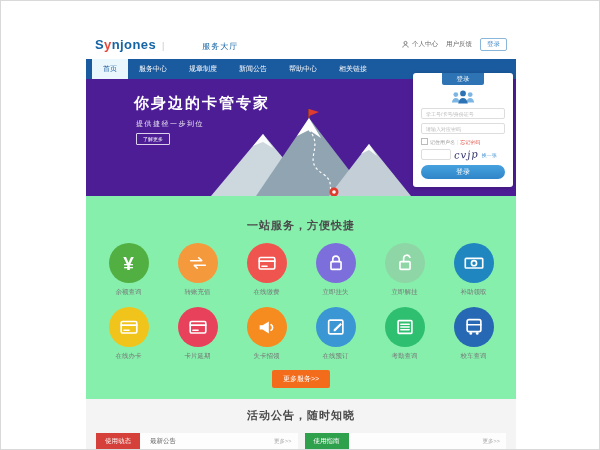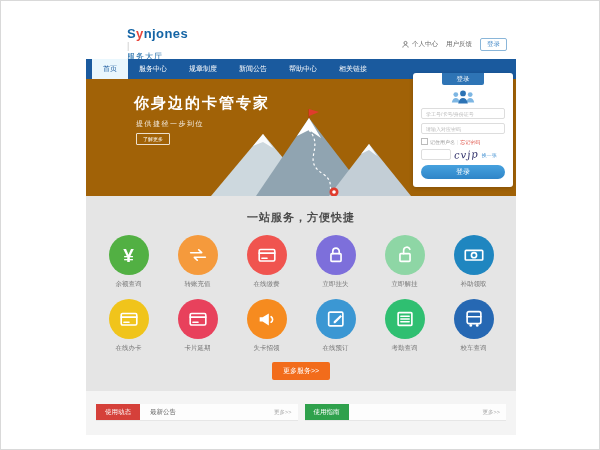--- a/index.html
+++ b/index.html
@@ -10,7 +10,7 @@
   
   .site-header{height:30px;display:flex;align-items:center;justify-content:space-between;
     padding:0 9px;background:#fff;}
-  .logo-wrap{display:flex;align-items:baseline;flex-direction:column;}
+  .logo-wrap{display:flex;align-items:baseline;}
   .logo{font-size:13px;font-weight:bold;color:#1464a5;letter-spacing:.4px;}
   .logo .accent{color:#e8463c;}
   .logo-divider{color:#c9c9c9;font-size:9px;margin:0 6px;}

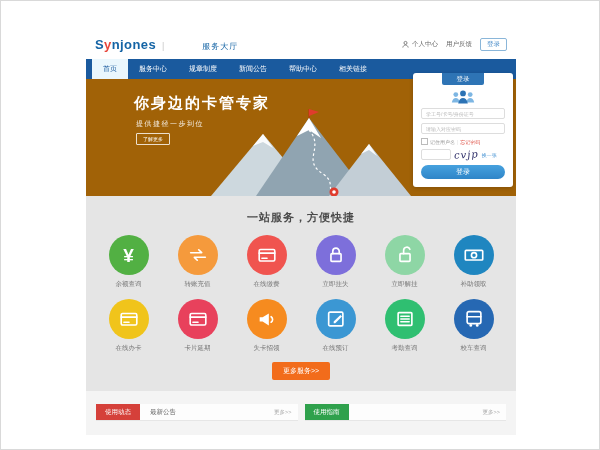--- a/index.html
+++ b/index.html
@@ -26,7 +26,7 @@
   .nav-item.active{background:#eaf7fd;color:#1a5a9e;}
 
   
-  .hero{position:relative;height:117px;background:#a16207;}
+  .hero{position:relative;height:117px;background:#4c1d95;}
   .hero-title{position:absolute;left:48px;top:15px;font-size:15px;color:#fff;font-weight:bold;
     letter-spacing:2px;}
   .hero-sub{position:absolute;left:50px;top:40px;font-size:7px;color:rgba(255,255,255,.92);letter-spacing:1.5px;}

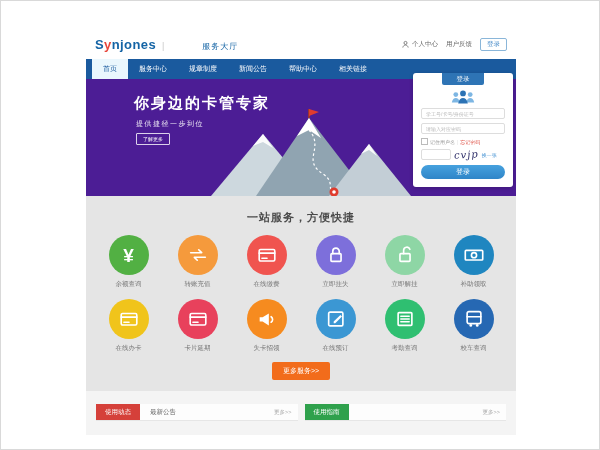--- a/index.html
+++ b/index.html
@@ -58,7 +58,7 @@
     border-radius:8px;color:#fff;font-size:7px;cursor:pointer;}
 
   
-  .services{background:#e5e5e5;text-align:center;padding-top:11px;}
+  .services{background:#86efac;text-align:center;padding-top:19px;}
   .section-title{font-size:11px;color:#4a4a4a;font-weight:bold;margin:3px 0 10px;letter-spacing:1px;}
   .svc-grid{display:grid;grid-template-columns:repeat(6,1fr);row-gap:10px;padding:0 8px;}
   .svc{display:flex;flex-direction:column;align-items:center;cursor:pointer;}

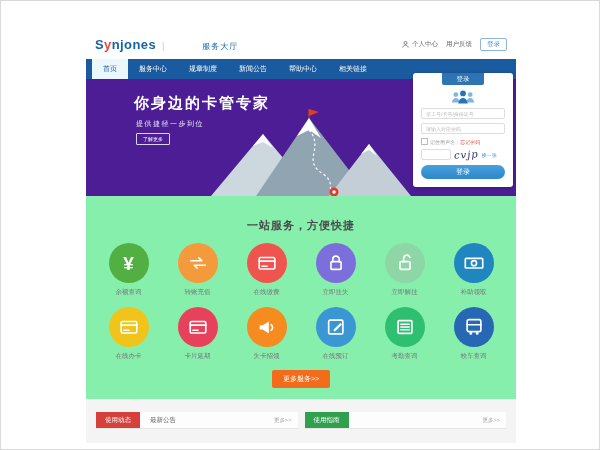--- a/index.html
+++ b/index.html
@@ -279,6 +279,7 @@
     </div>
 
     <div class="activities">
+      <div class="section-title">活动公告，随时知晓</div>
       <div class="panels" id="panels">
           <div class="panel">
             <div class="panel-head">

